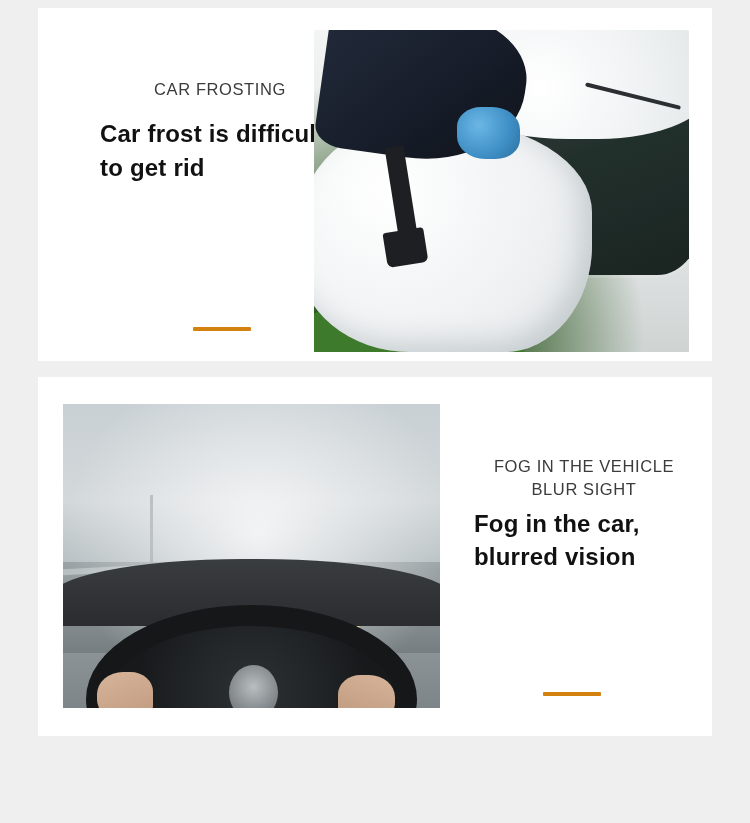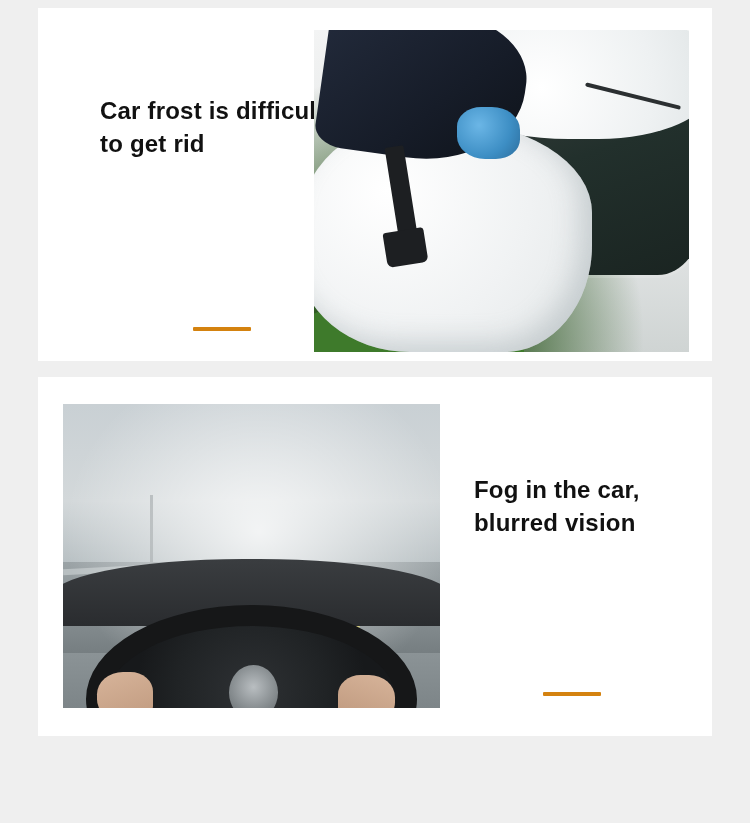--- a/index.html
+++ b/index.html
@@ -354,6 +354,7 @@
 
     <div class="p1-text">
       <div class="kicker">
+        <div>CAR FROSTING</div>
       </div>
       <div class="headline">Car frost is difficult to get rid</div>
     </div>

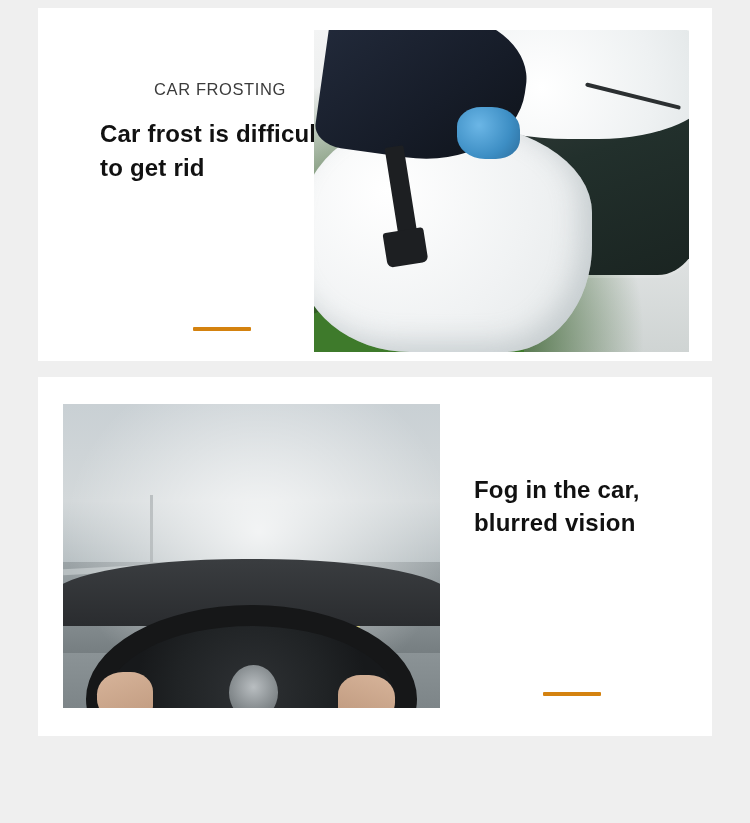--- a/index.html
+++ b/index.html
@@ -401,6 +401,7 @@
 
     <div class="p2-text">
       <div class="kicker">
+        <div>FOG IN THE VEHICLE</div>
       </div>
       <div class="headline p2-headline">Fog in the car, blurred vision</div>
     </div>

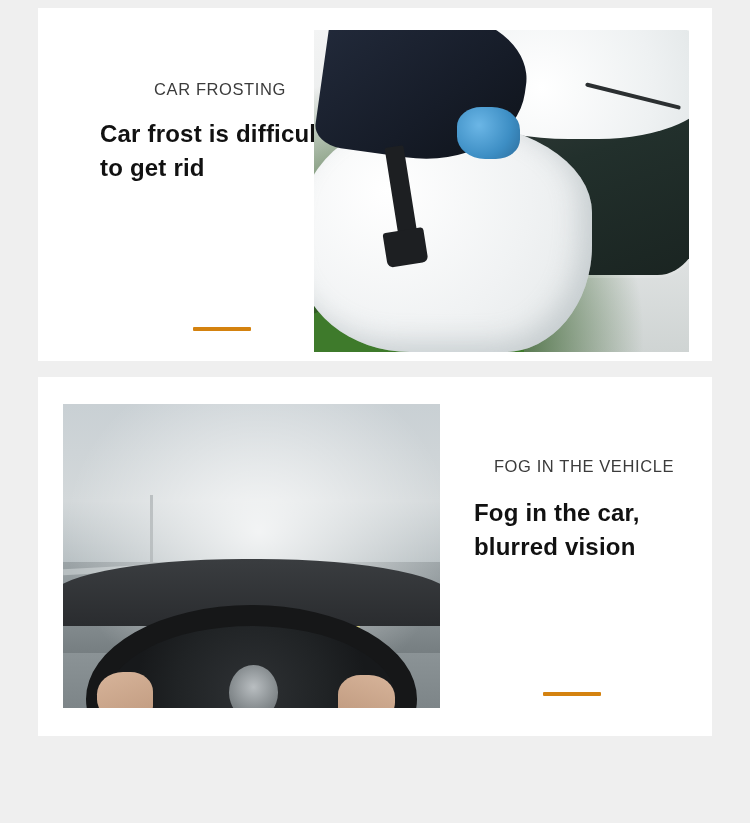--- a/index.html
+++ b/index.html
@@ -402,6 +402,7 @@
     <div class="p2-text">
       <div class="kicker">
         <div>FOG IN THE VEHICLE</div>
+        <div>BLUR SIGHT</div>
       </div>
       <div class="headline p2-headline">Fog in the car, blurred vision</div>
     </div>

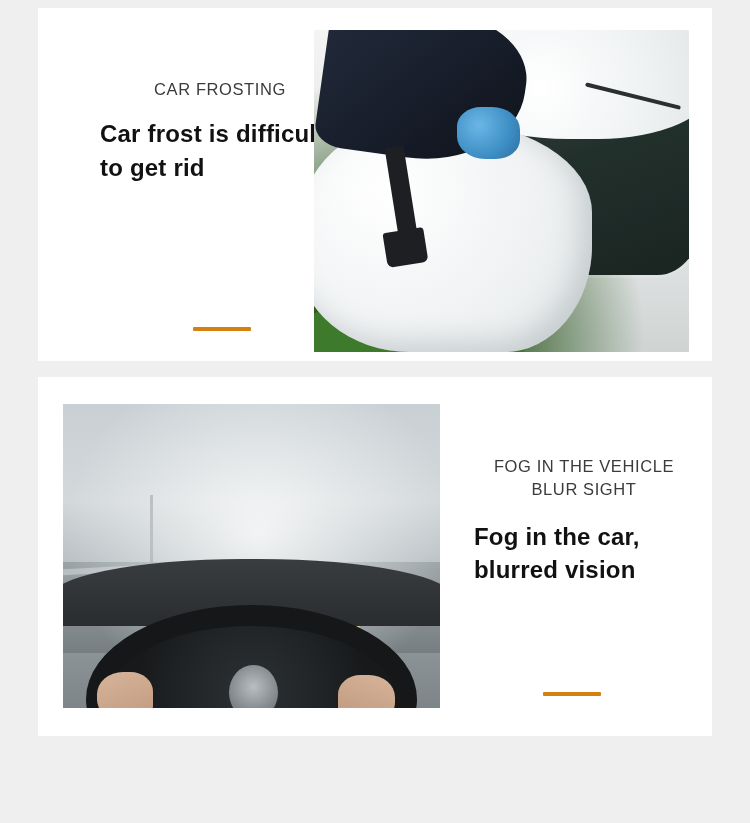--- a/index.html
+++ b/index.html
@@ -342,7 +342,7 @@
     top: 281px;
   }
   .p2-headline {
-    margin-top: 18px;
+    margin-top: 5px;
   }
 </style>
 </head>

